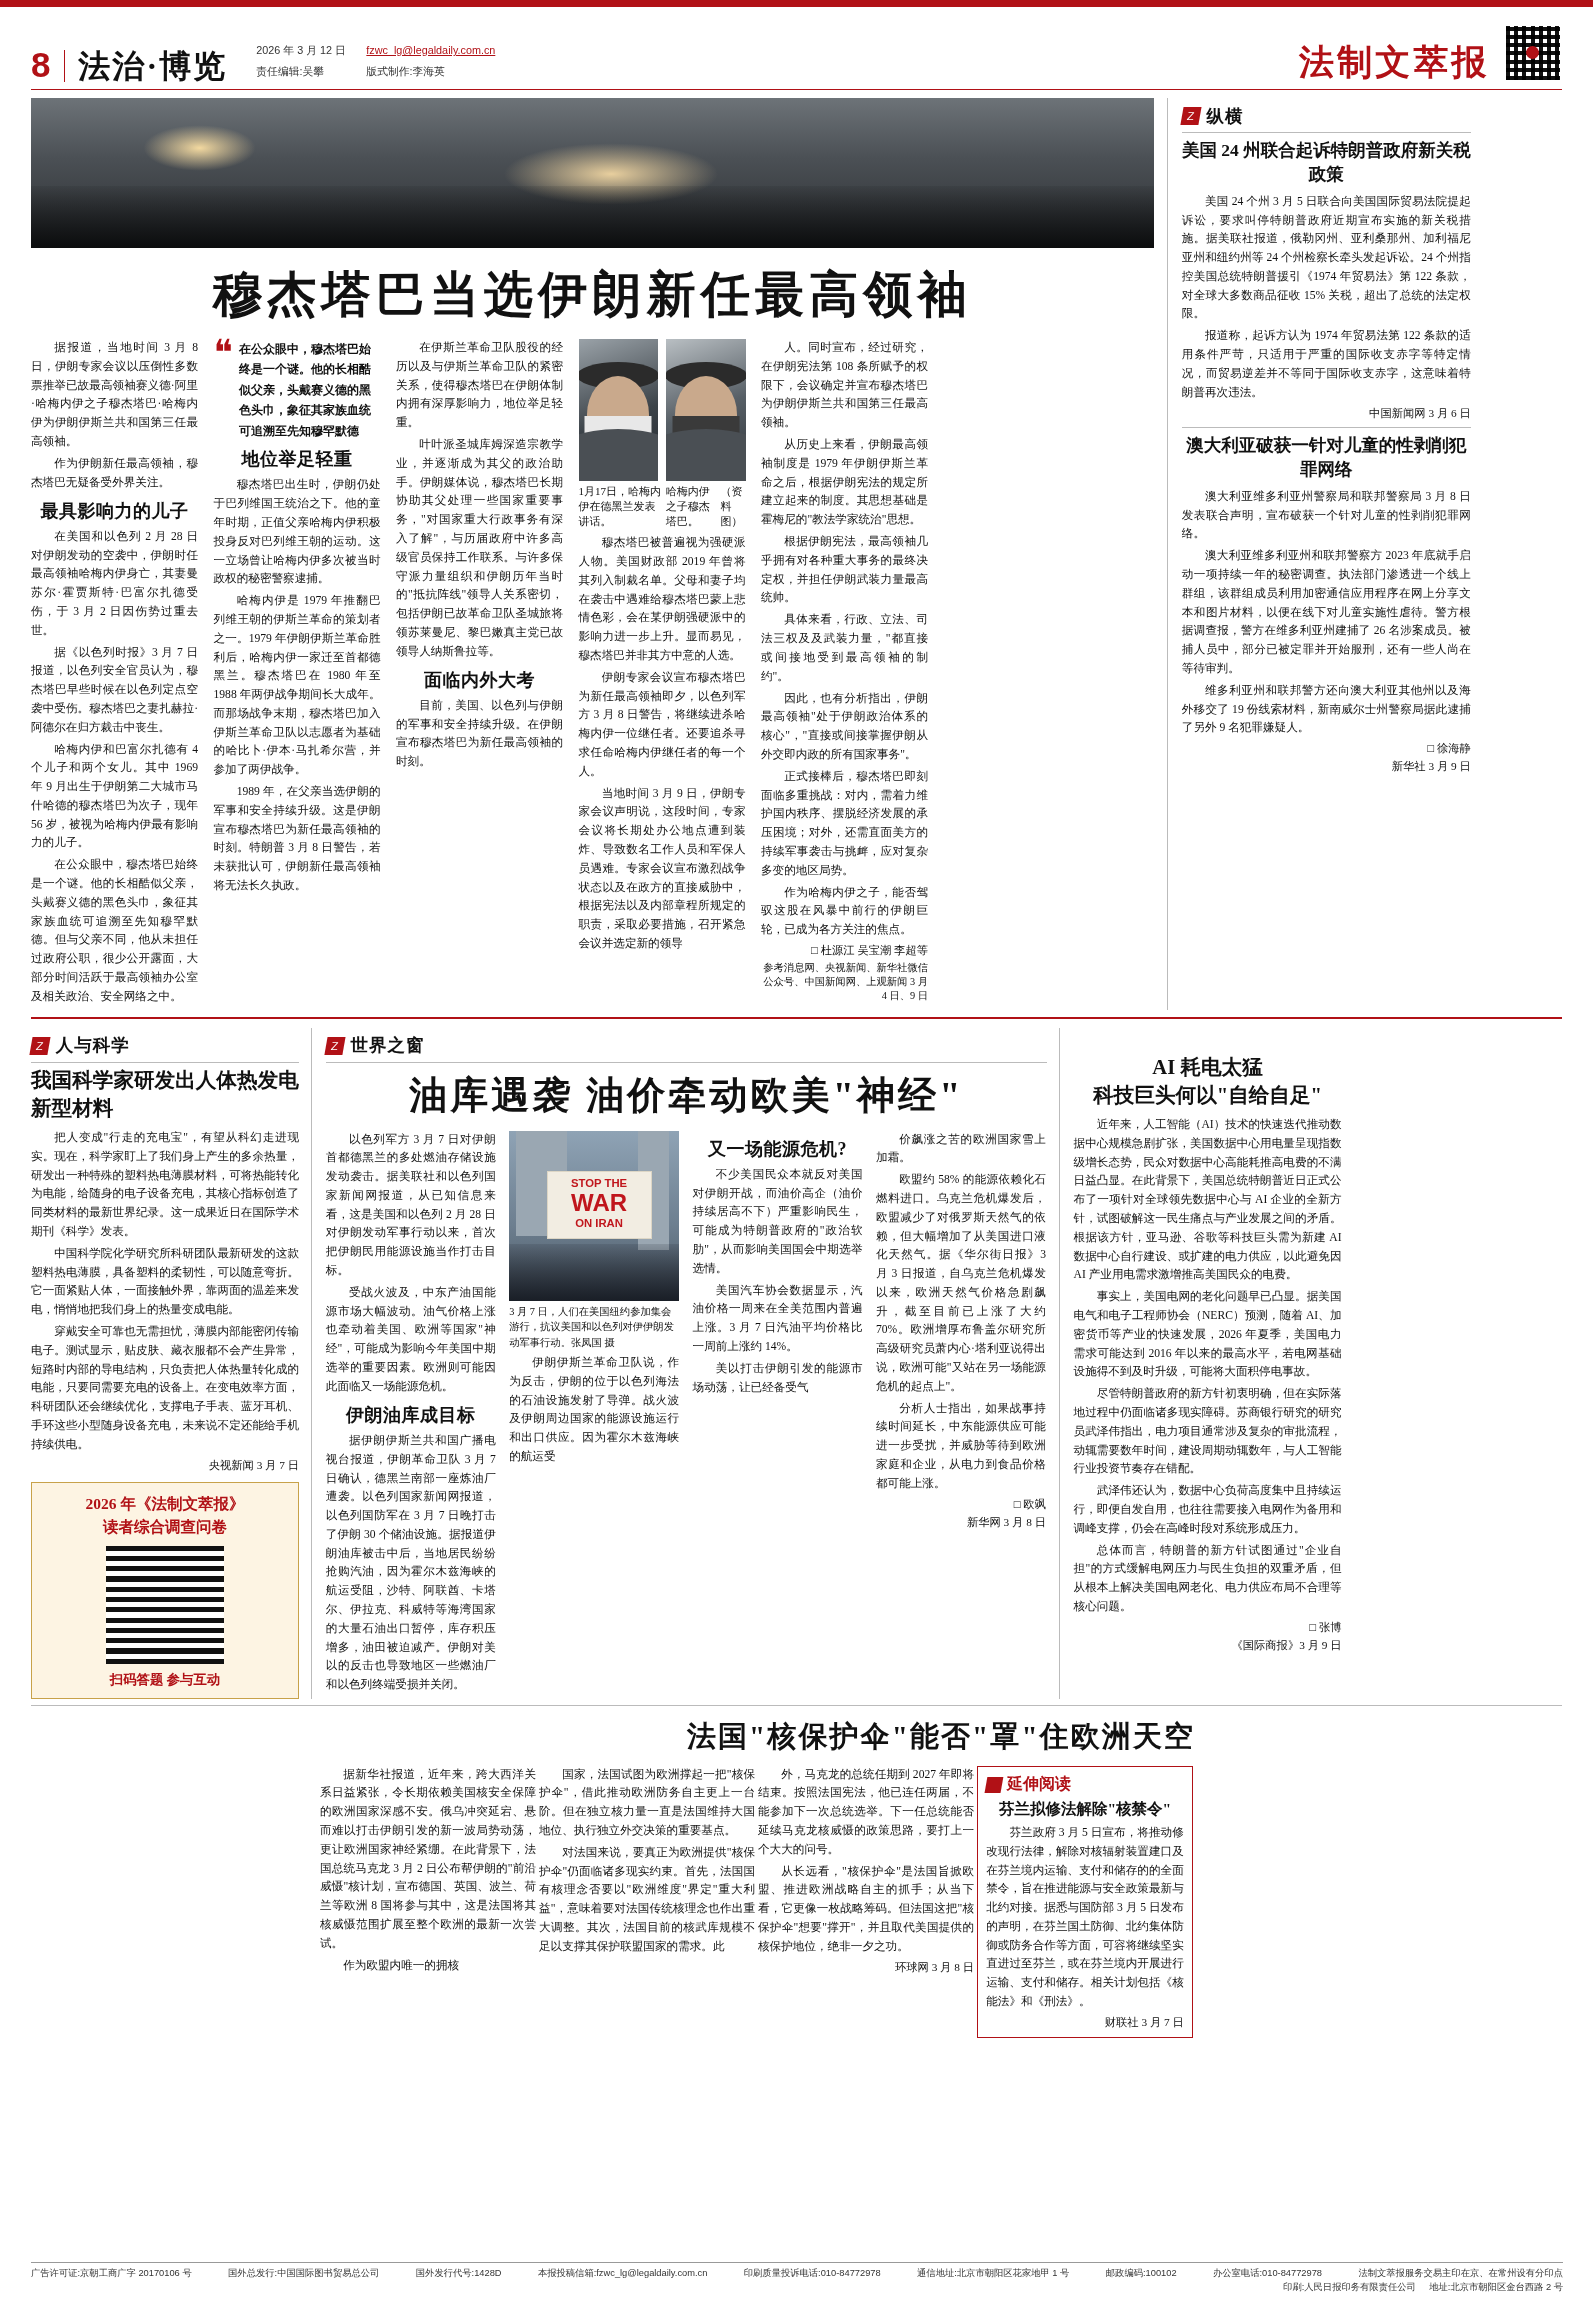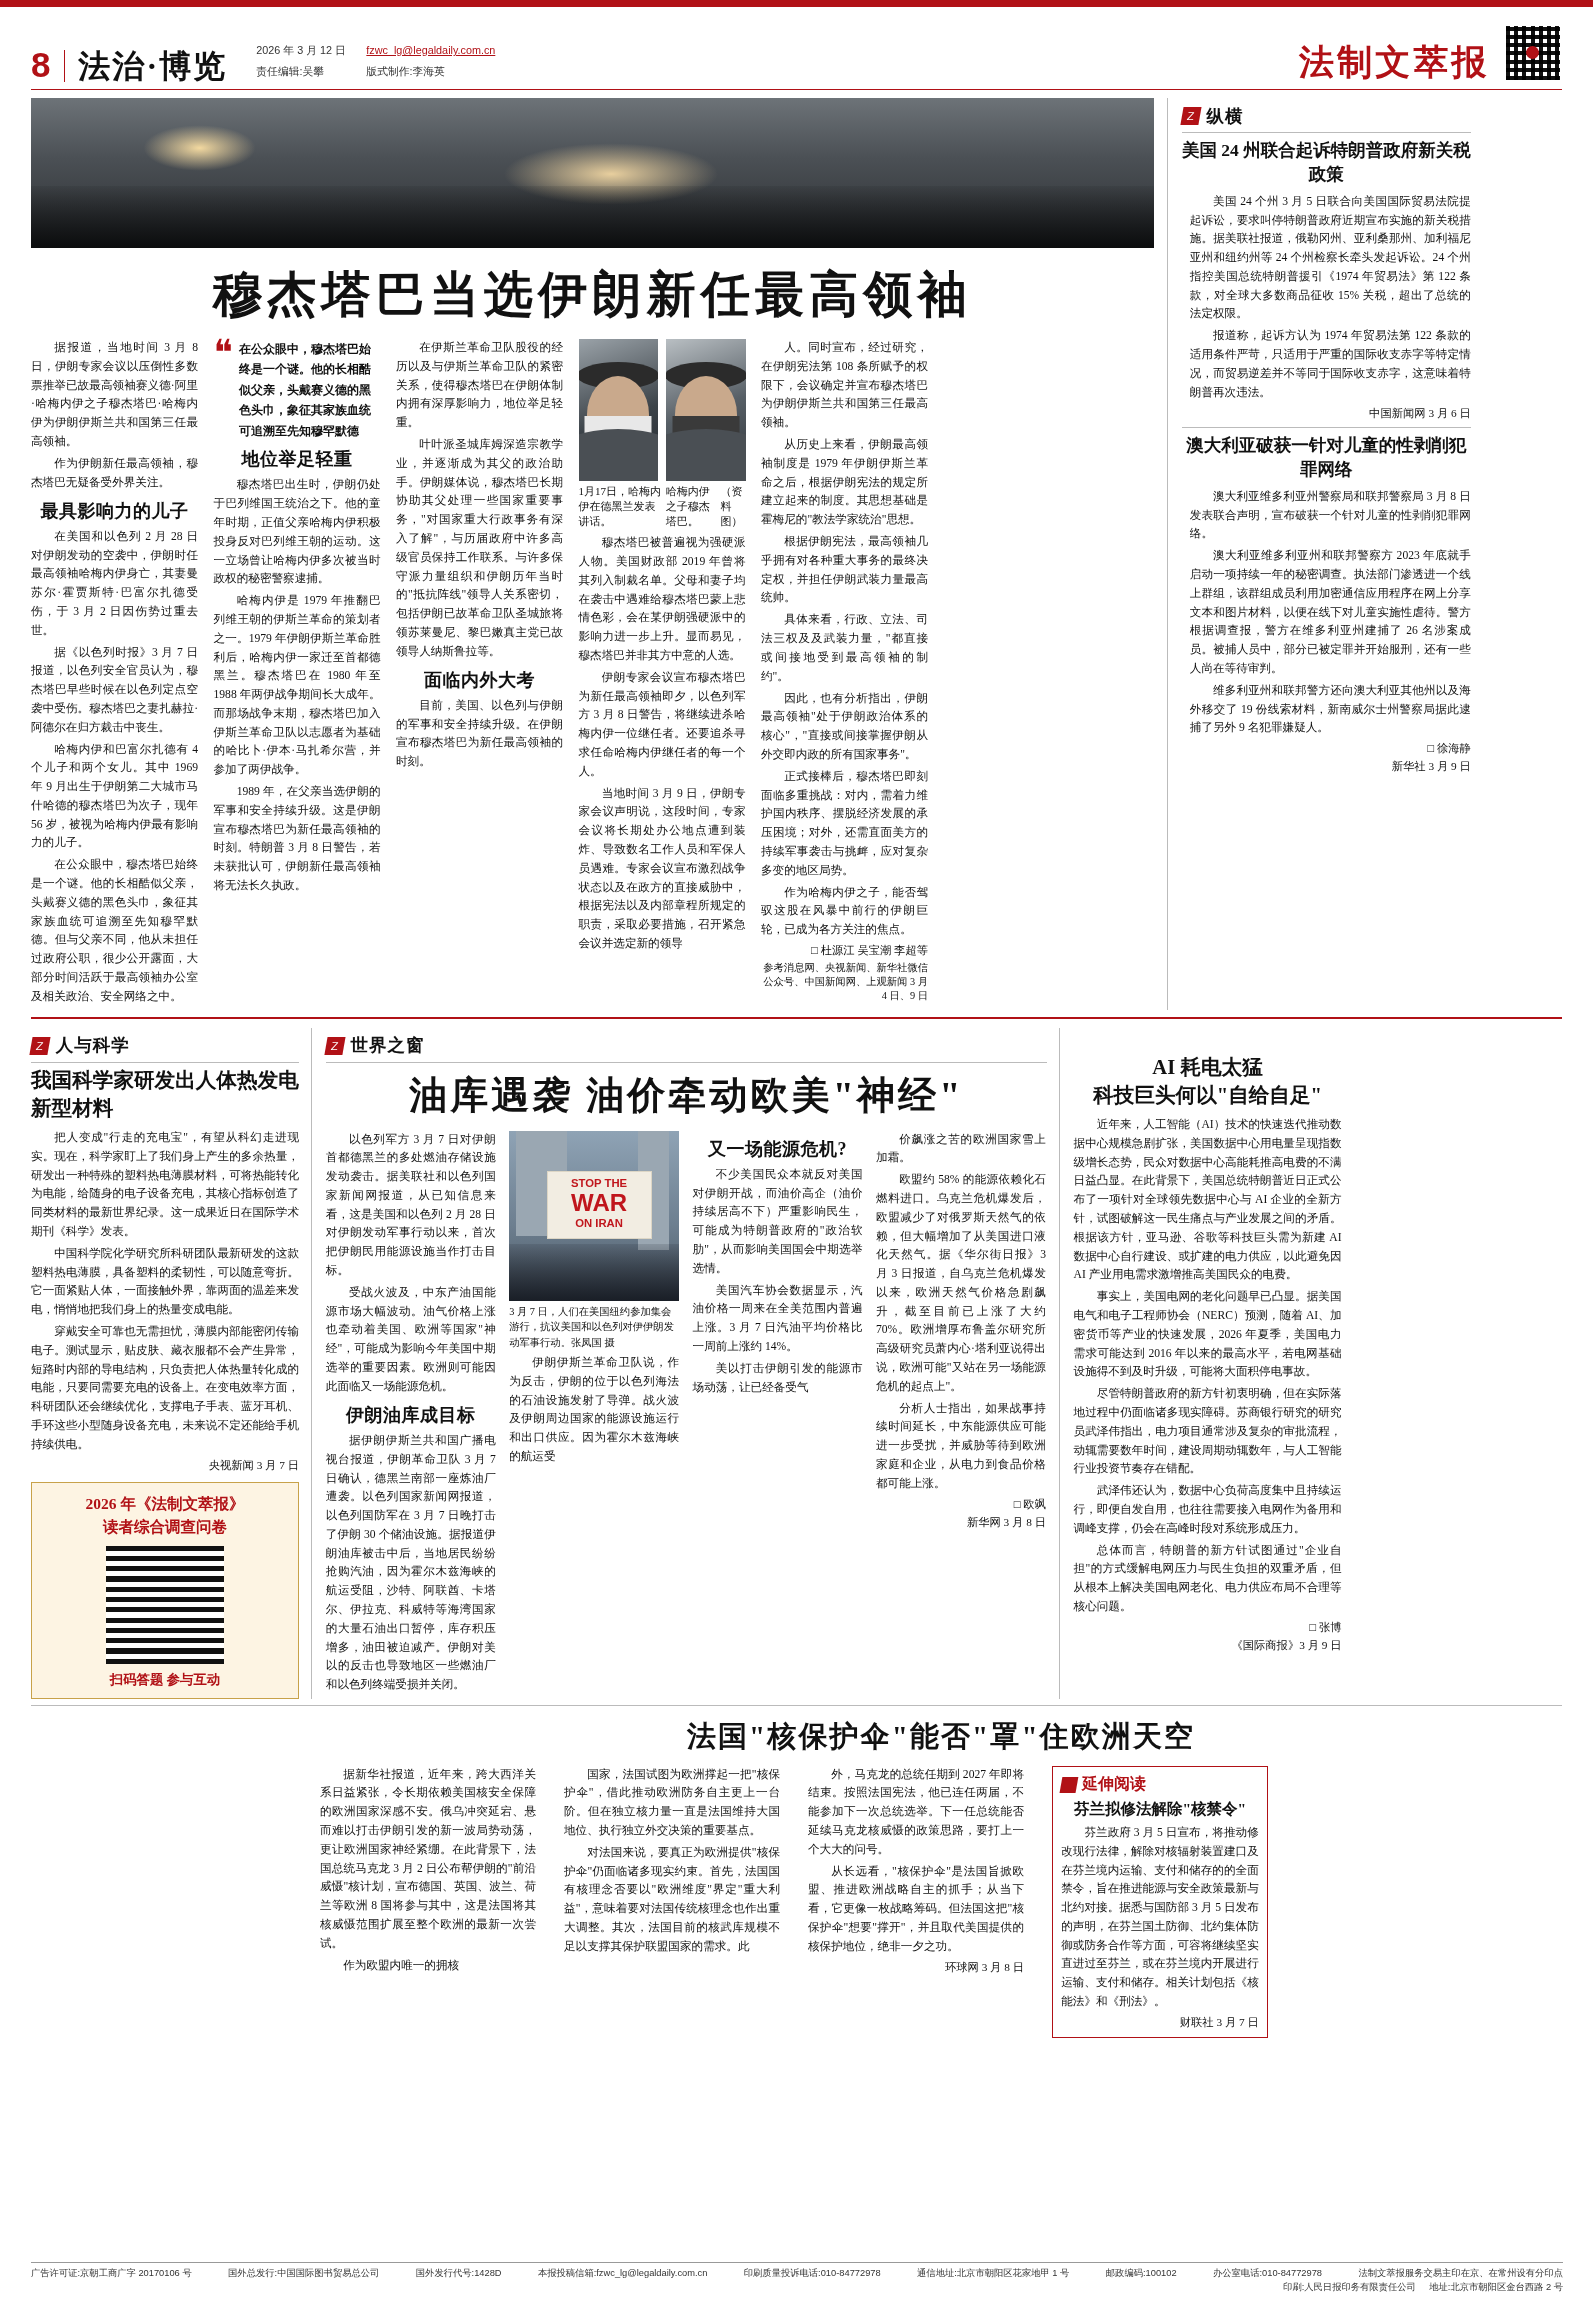--- a/index.html
+++ b/index.html
@@ -58,7 +58,7 @@
   
   .rail{width:289px;border-left:0.5px solid #bbb;padding-left:13.4px;}
   .rail h3{font-size:17.5px;font-weight:bold;text-align:center;line-height:1.35;margin:7.2px 0 6.2px;}
-  .rail .col-text{font-size:11.6px;margin-left:8px;}
+  .rail .col-text{font-size:11.6px;}
   
   .band{display:flex;gap:13.4px;margin-top:9.3px;}
   .band .left{width:268px;border-right:0.5px solid #bbb;padding-right:12.4px;}

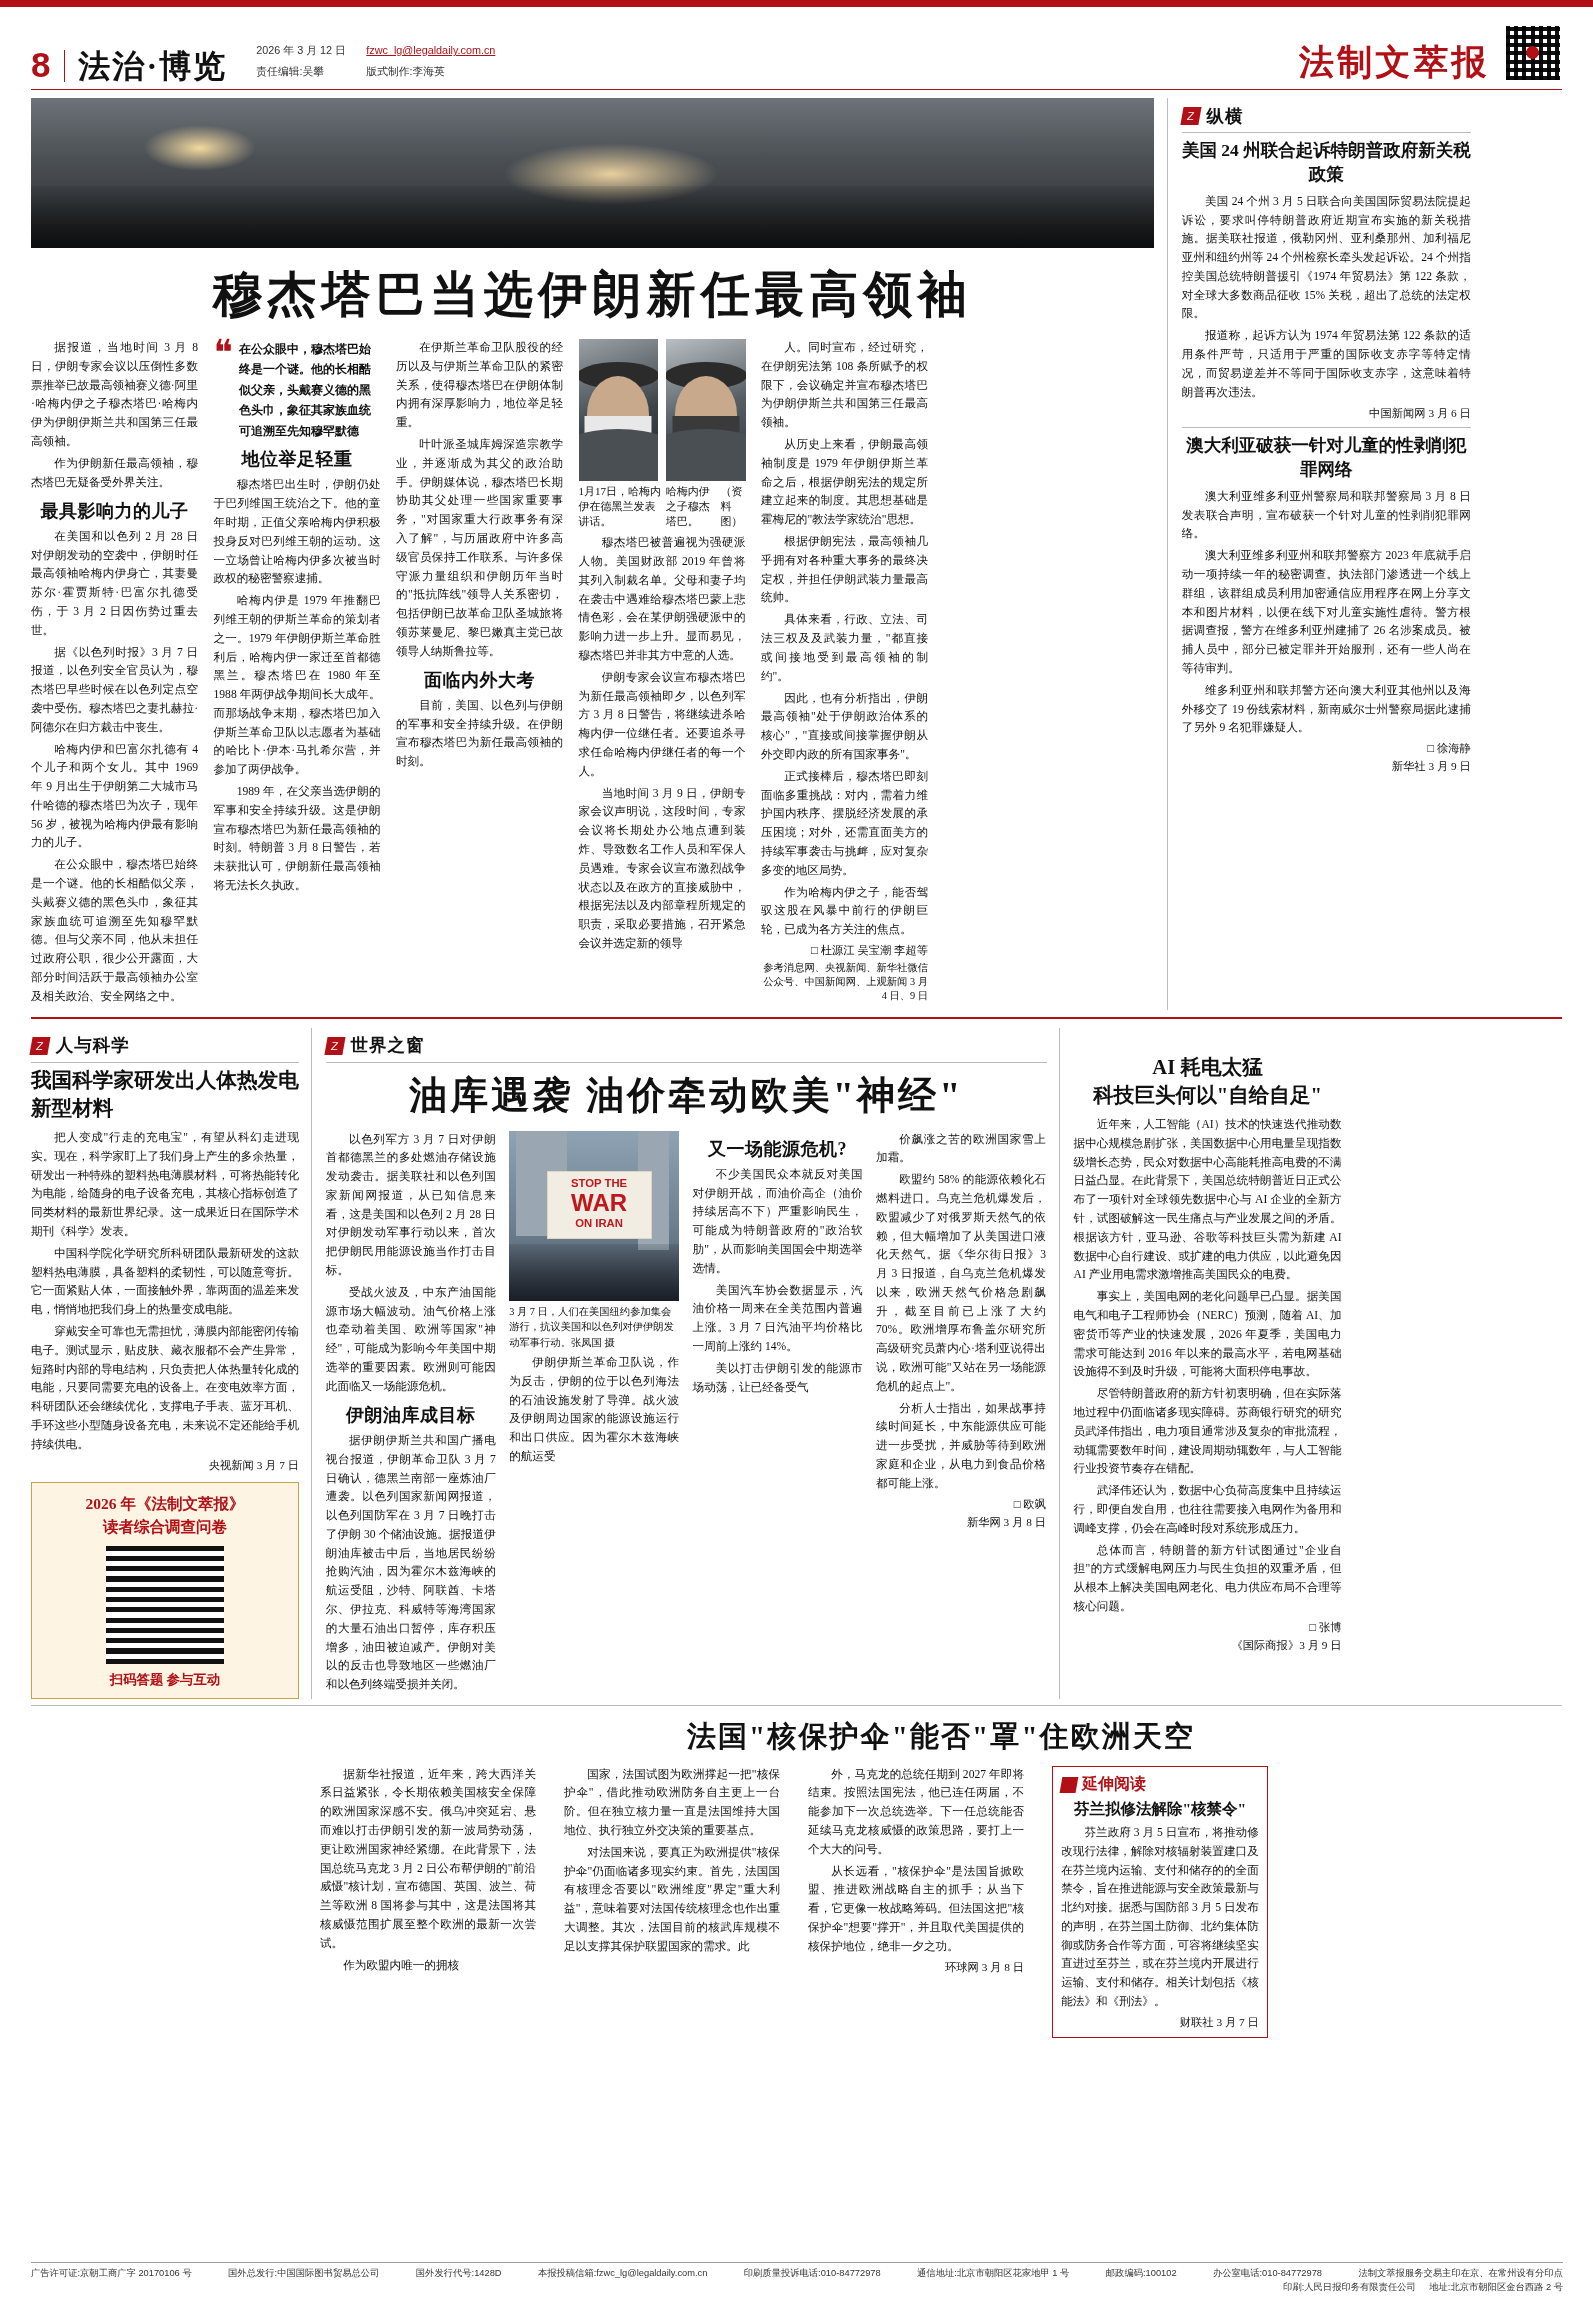--- a/index.html
+++ b/index.html
@@ -82,7 +82,7 @@
   
   .band2{display:flex;gap:13.4px;margin-top:5.2px;}
   .b2-title{font-size:29px;font-weight:bold;text-align:center;letter-spacing:2.1px;margin:7.2px 0 8.2px;}
-  .b2-cols{display:flex;gap:28px;}
+  .b2-cols{display:flex;gap:3px;}
   .b2c{width:216px;}
   .box-red{border:1px solid #b11116;padding:7.2px 8.2px;}
   .box-red .bh{display:flex;align-items:center;gap:5.2px;margin-bottom:4.1px;}

